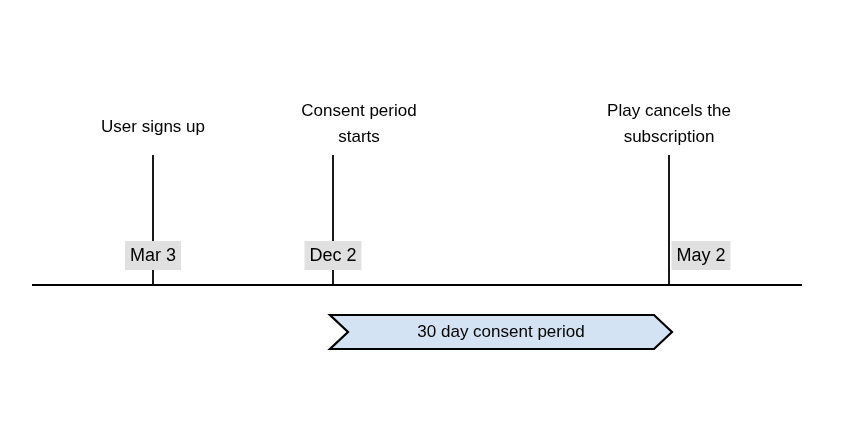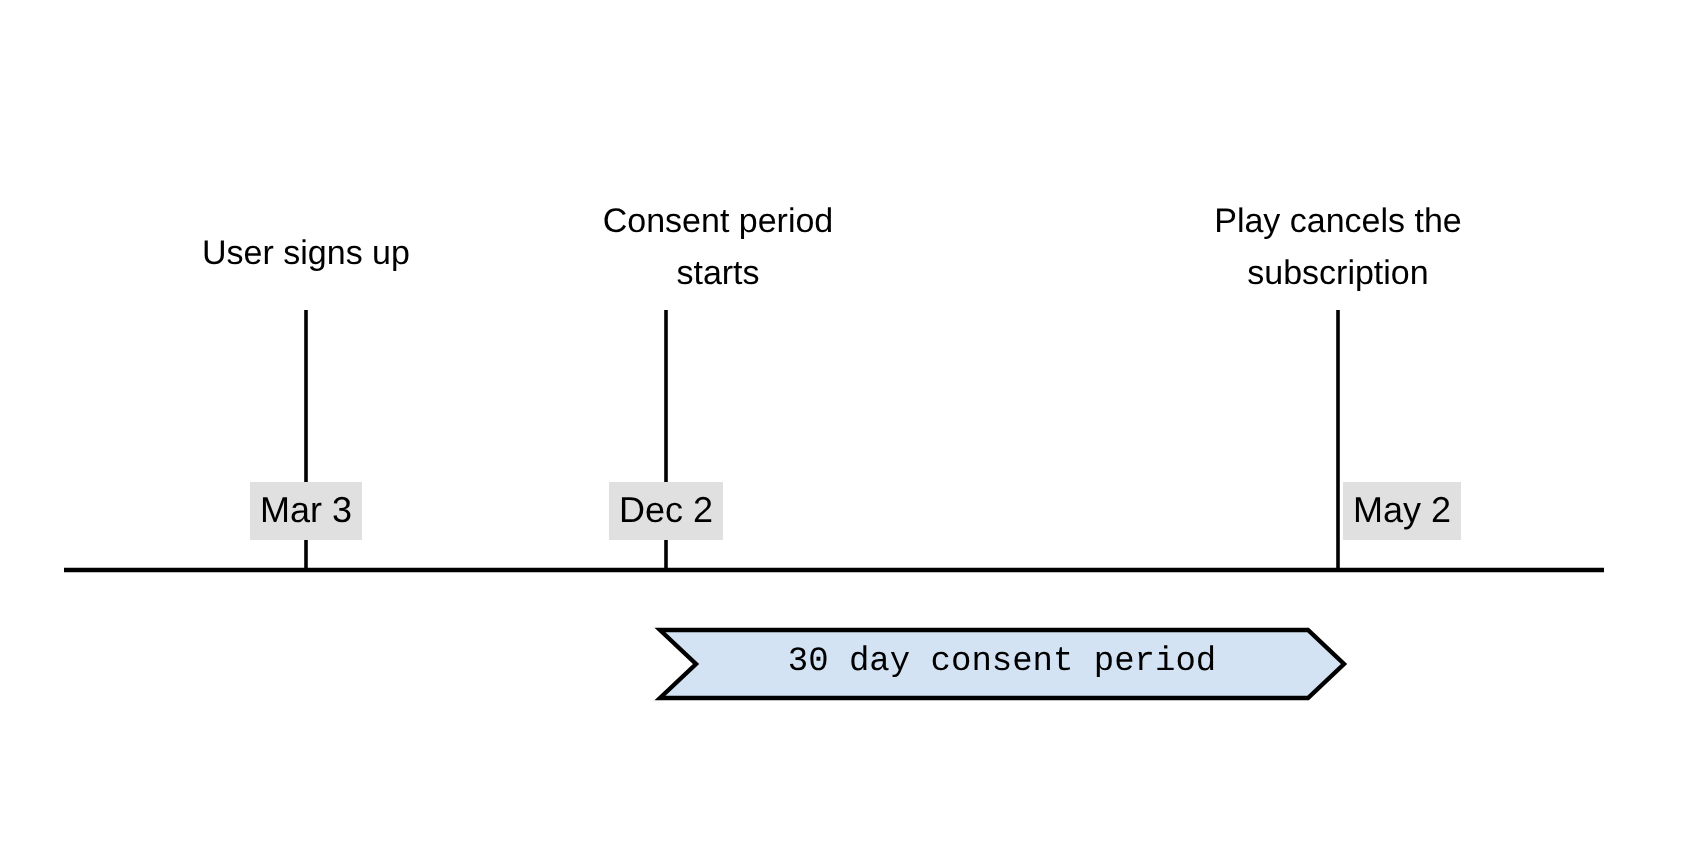--- a/index.html
+++ b/index.html
@@ -53,7 +53,7 @@
     color: #000000;
     white-space: nowrap;
     transform: translate(-50%, -50%);
-    font-family: Liberation Mono, monospace;
+    font-family: Liberation Sans, sans-serif;
   }
 </style>
 </head>

